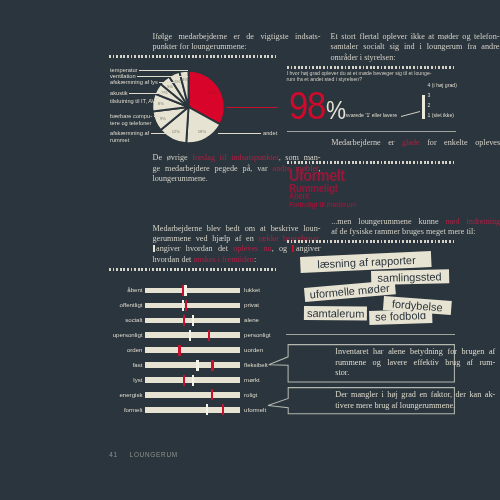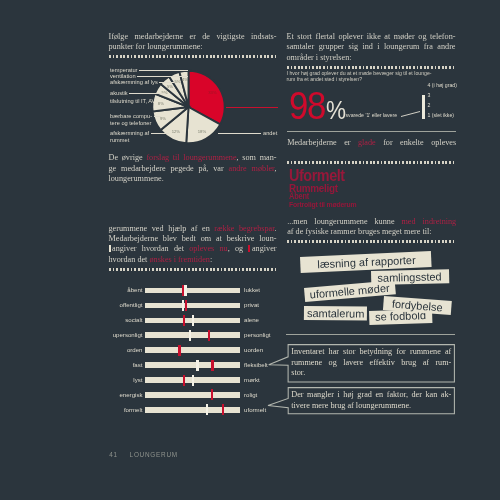--- a/index.html
+++ b/index.html
@@ -7,7 +7,7 @@
        font-family:"Liberation Serif",serif;color:#dfdbcd;}
   .page{position:relative;width:500px;height:500px;}
   .abs{position:absolute;}
-  .serif{font-family:"Liberation Serif",serif;}
+  .serif{font-family:"Liberation Serif",serif;margin-left:44px;}
   .sans{font-family:"Liberation Sans",sans-serif;}
   .red{color:#ad2044;}
   .body-txt{font-size:8.2px;line-height:10.4px;color:#d2d0c6;}

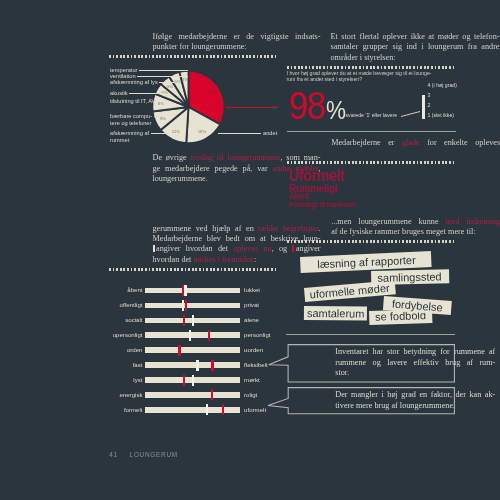--- a/index.html
+++ b/index.html
@@ -142,7 +142,7 @@
 
   <div class="abs body-txt serif" id="intro-right" style="left:286.5px;top:32px;width:169px;">
       <div class="jline">Et stort flertal oplever ikke at møder og telefon-</div>
-      <div class="jline">samtaler grupper sig ind i loungerum fra andre</div>
+      <div class="jline">samtaler socialt sig ind i loungerum fra andre</div>
       <div class="jlast">områder i styrelsen:</div>
     </div>
   <div class="abs dotline" style="left:287.2px;top:66.4px;width:168.5px;"></div>

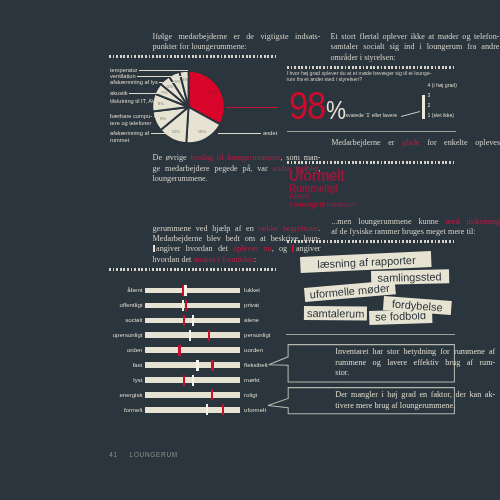--- a/index.html
+++ b/index.html
@@ -78,7 +78,7 @@
     </div>
 
   <div class="abs body-txt serif" id="para2" style="left:108.5px;top:153.2px;width:168px;">
-      <div class="jline"><span>De øvrige </span><span class="red">forslag til loungerummene</span><span>, som man-</span></div>
+      <div class="jline"><span>De øvrige </span><span class="red">forslag til indsatspunkter</span><span>, som man-</span></div>
       <div class="jline"><span>ge medarbejdere pegede på, var </span><span class="red">andre møbler</span><span>,</span></div>
       <div class="jlast"><span>loungerummene.</span></div>
     </div>

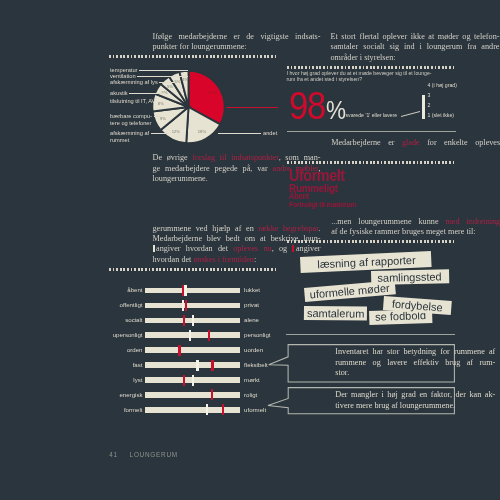--- a/index.html
+++ b/index.html
@@ -84,8 +84,8 @@
     </div>
 
   <div class="abs body-txt serif" id="para3" style="left:108.5px;top:223.5px;width:168px;">
+      <div class="jline"><span>Medarbejderne blev bedt om at beskrive loun-</span></div>
       <div class="jline"><span>gerummene ved hjælp af en </span><span class="red">række begrebspar</span><span>.</span></div>
-      <div class="jline"><span>Medarbejderne blev bedt om at beskrive loun-</span></div>
       <div class="jline"><span class="barmark" style="background: rgb(231, 227, 210);"></span><span>angiver hvordan det </span><span class="red">opleves nu</span><span>, og </span><span class="barmark" style="background: rgb(200, 16, 46);"></span><span>angiver</span></div>
       <div class="jlast"><span>hvordan det </span><span class="red">ønskes i fremtiden</span><span>:</span></div>
     </div>

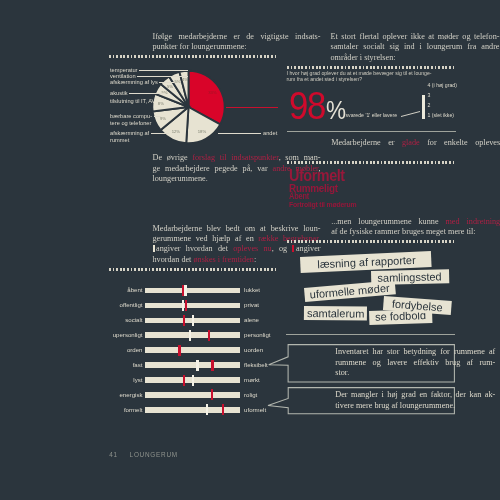--- a/index.html
+++ b/index.html
@@ -201,7 +201,7 @@
       <path d="M24.2 47.6 H190.4 V73.8 H24.2 V67.8 L4.0 65.6 L24.2 58.5 Z" fill="none" stroke="#b3b7af" stroke-width="1.05" stroke-linejoin="miter"></path>
     </svg>
     <div class="abs serif" id="callout1" style="left:27.3px;top:7.1px;width:160px;font-size:8.2px;line-height:10.4px;color:#dfdbcd;">
-        <div class="jline">Inventaret har stor betydning for rummene af</div>
+        <div class="jline">Inventaret har alene betydning for brugen af</div>
         <div class="jline">rummene og lavere effektiv brug af rum-</div>
         <div class="jlast">stor.</div>
       </div>

